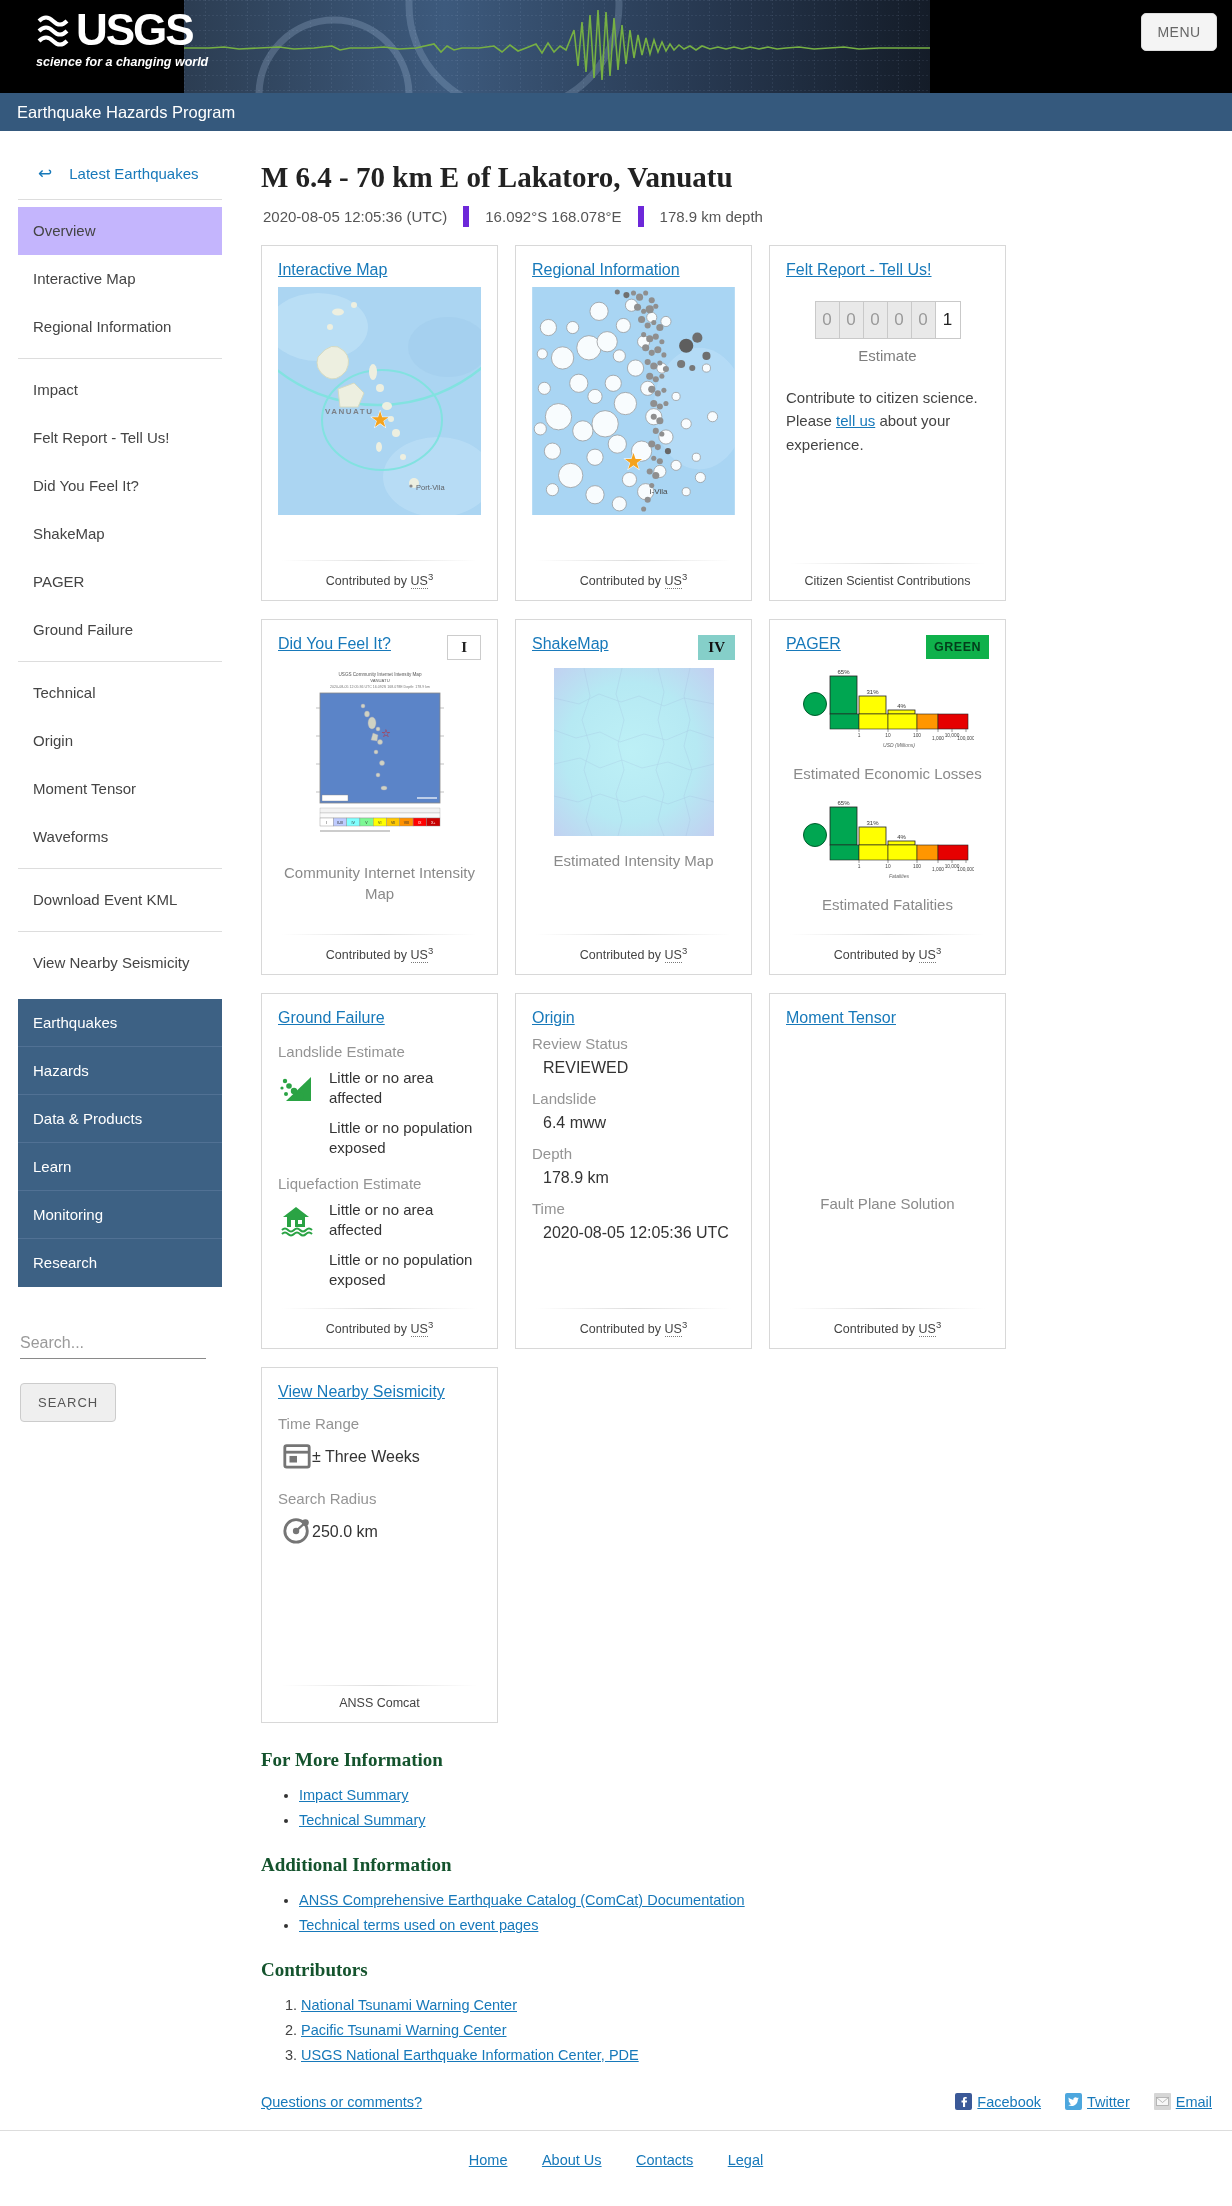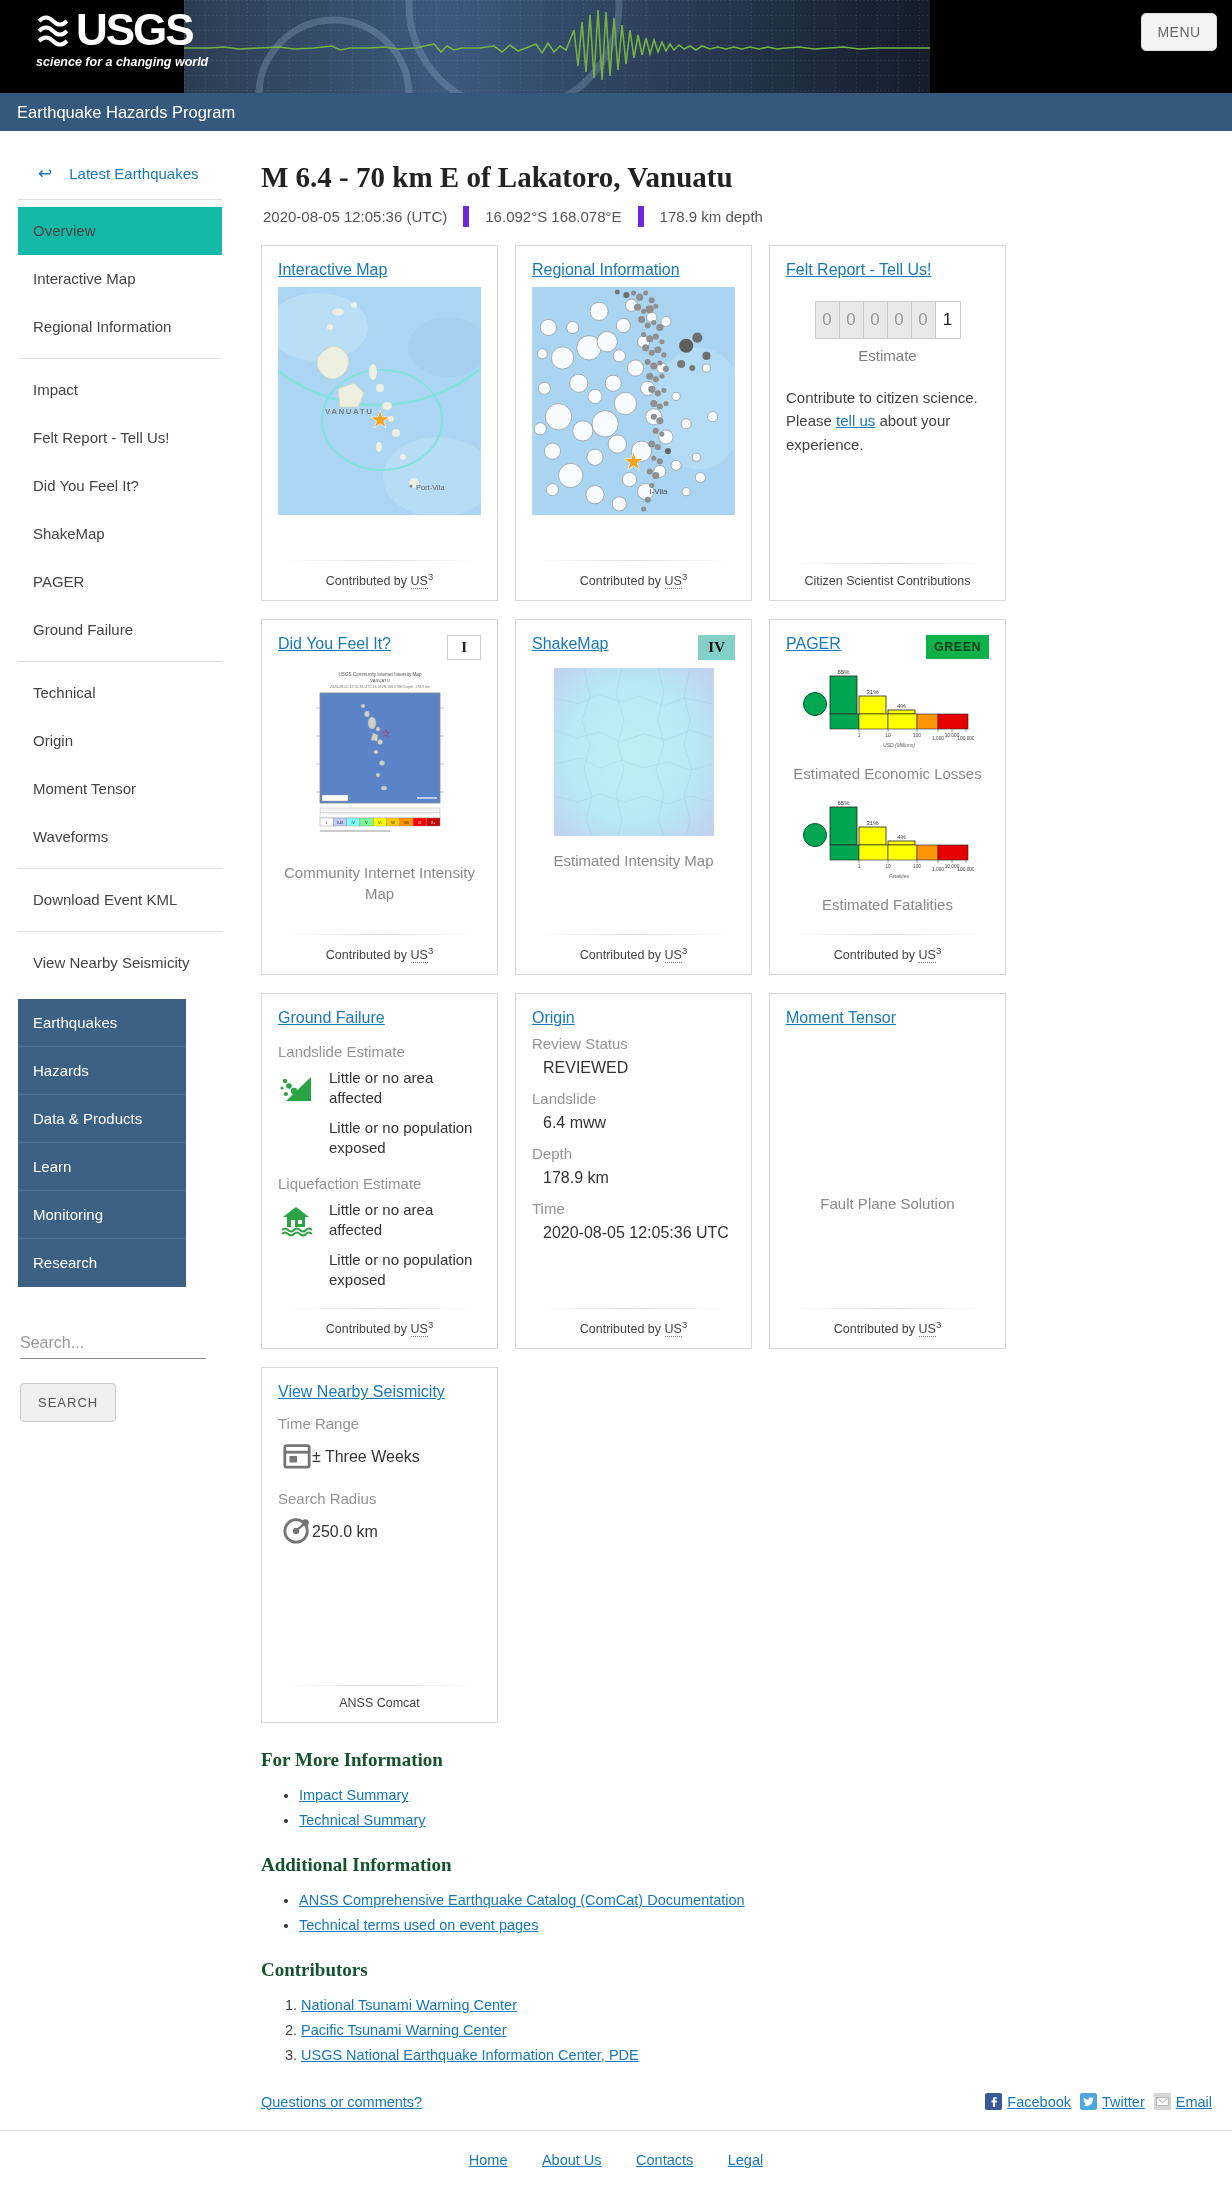--- a/index.html
+++ b/index.html
@@ -39,7 +39,7 @@
   .side-menu { width:204px; }
   .side-divider { border-top:1px solid #ddd; margin:7px 0; }
   .side-item { height:48px; line-height:48px; padding-left:15px; font-size:15px; color:#444; cursor:pointer; }
-  .side-item.active { background:#14b8a6; }
+  .side-item.active { background:#c4b5fd; }
   .site-nav { width:168px; margin-top:12px; background:#3d6184; }
   .site-nav-item { height:48px; line-height:47px; padding-left:15px; color:#fff; font-size:15px; border-bottom:1px solid #517194; cursor:pointer; }
   .site-nav-item:last-child { border-bottom:none; }

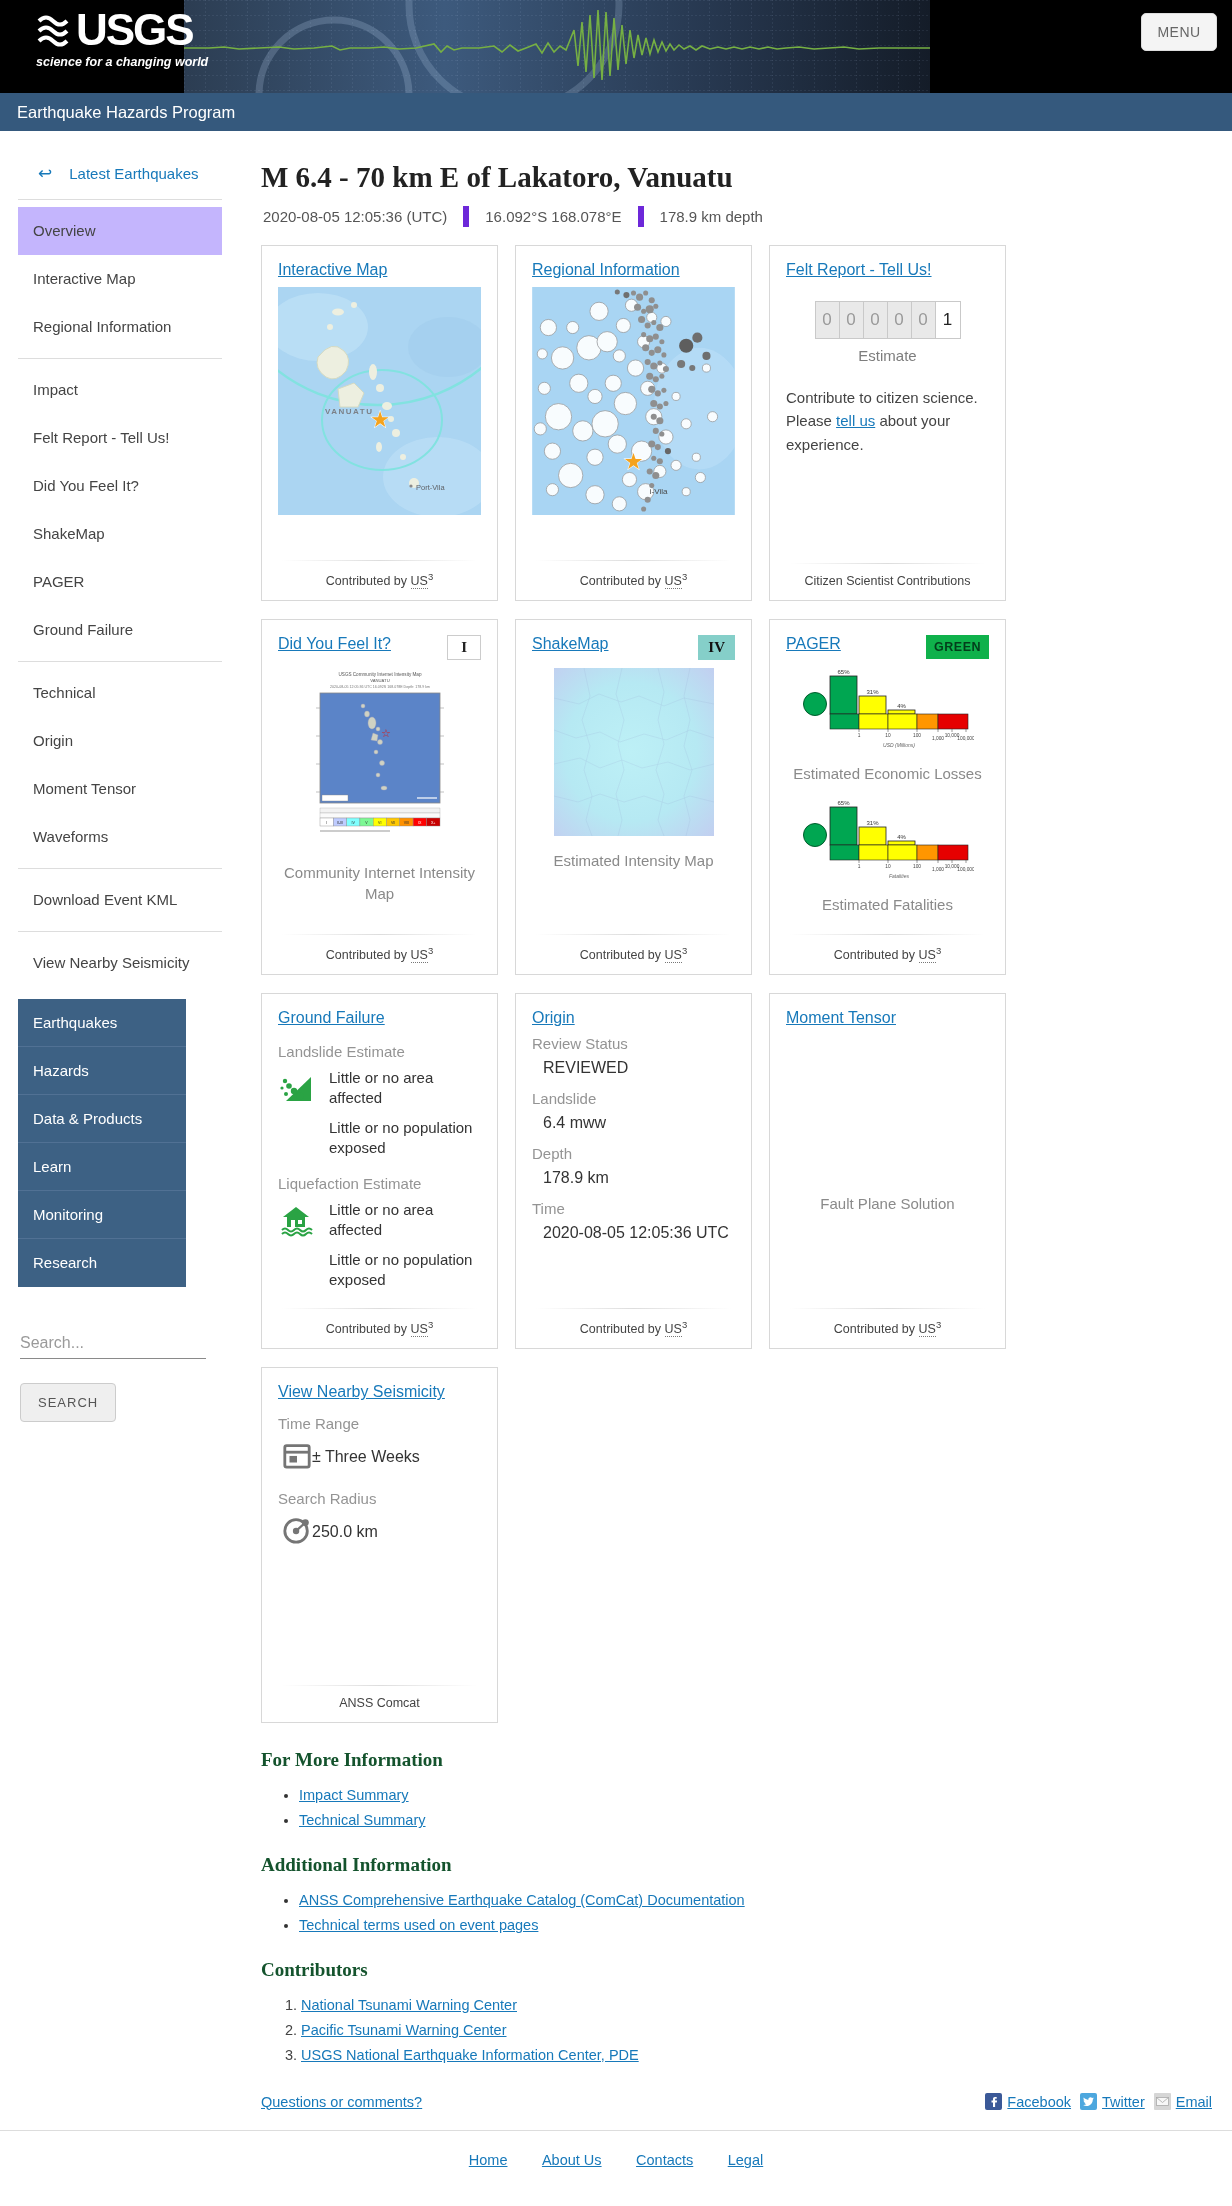--- a/index.html
+++ b/index.html
@@ -40,7 +40,7 @@
   .side-divider { border-top:1px solid #ddd; margin:7px 0; }
   .side-item { height:48px; line-height:48px; padding-left:15px; font-size:15px; color:#444; cursor:pointer; }
   .side-item.active { background:#c4b5fd; }
-  .site-nav { width:168px; margin-top:12px; background:#3d6184; }
+  .site-nav { width:204px; margin-top:12px; background:#3d6184; }
   .site-nav-item { height:48px; line-height:47px; padding-left:15px; color:#fff; font-size:15px; border-bottom:1px solid #517194; cursor:pointer; }
   .site-nav-item:last-child { border-bottom:none; }
   .search-box { width:204px; margin-top:44px; padding-left:2px; }

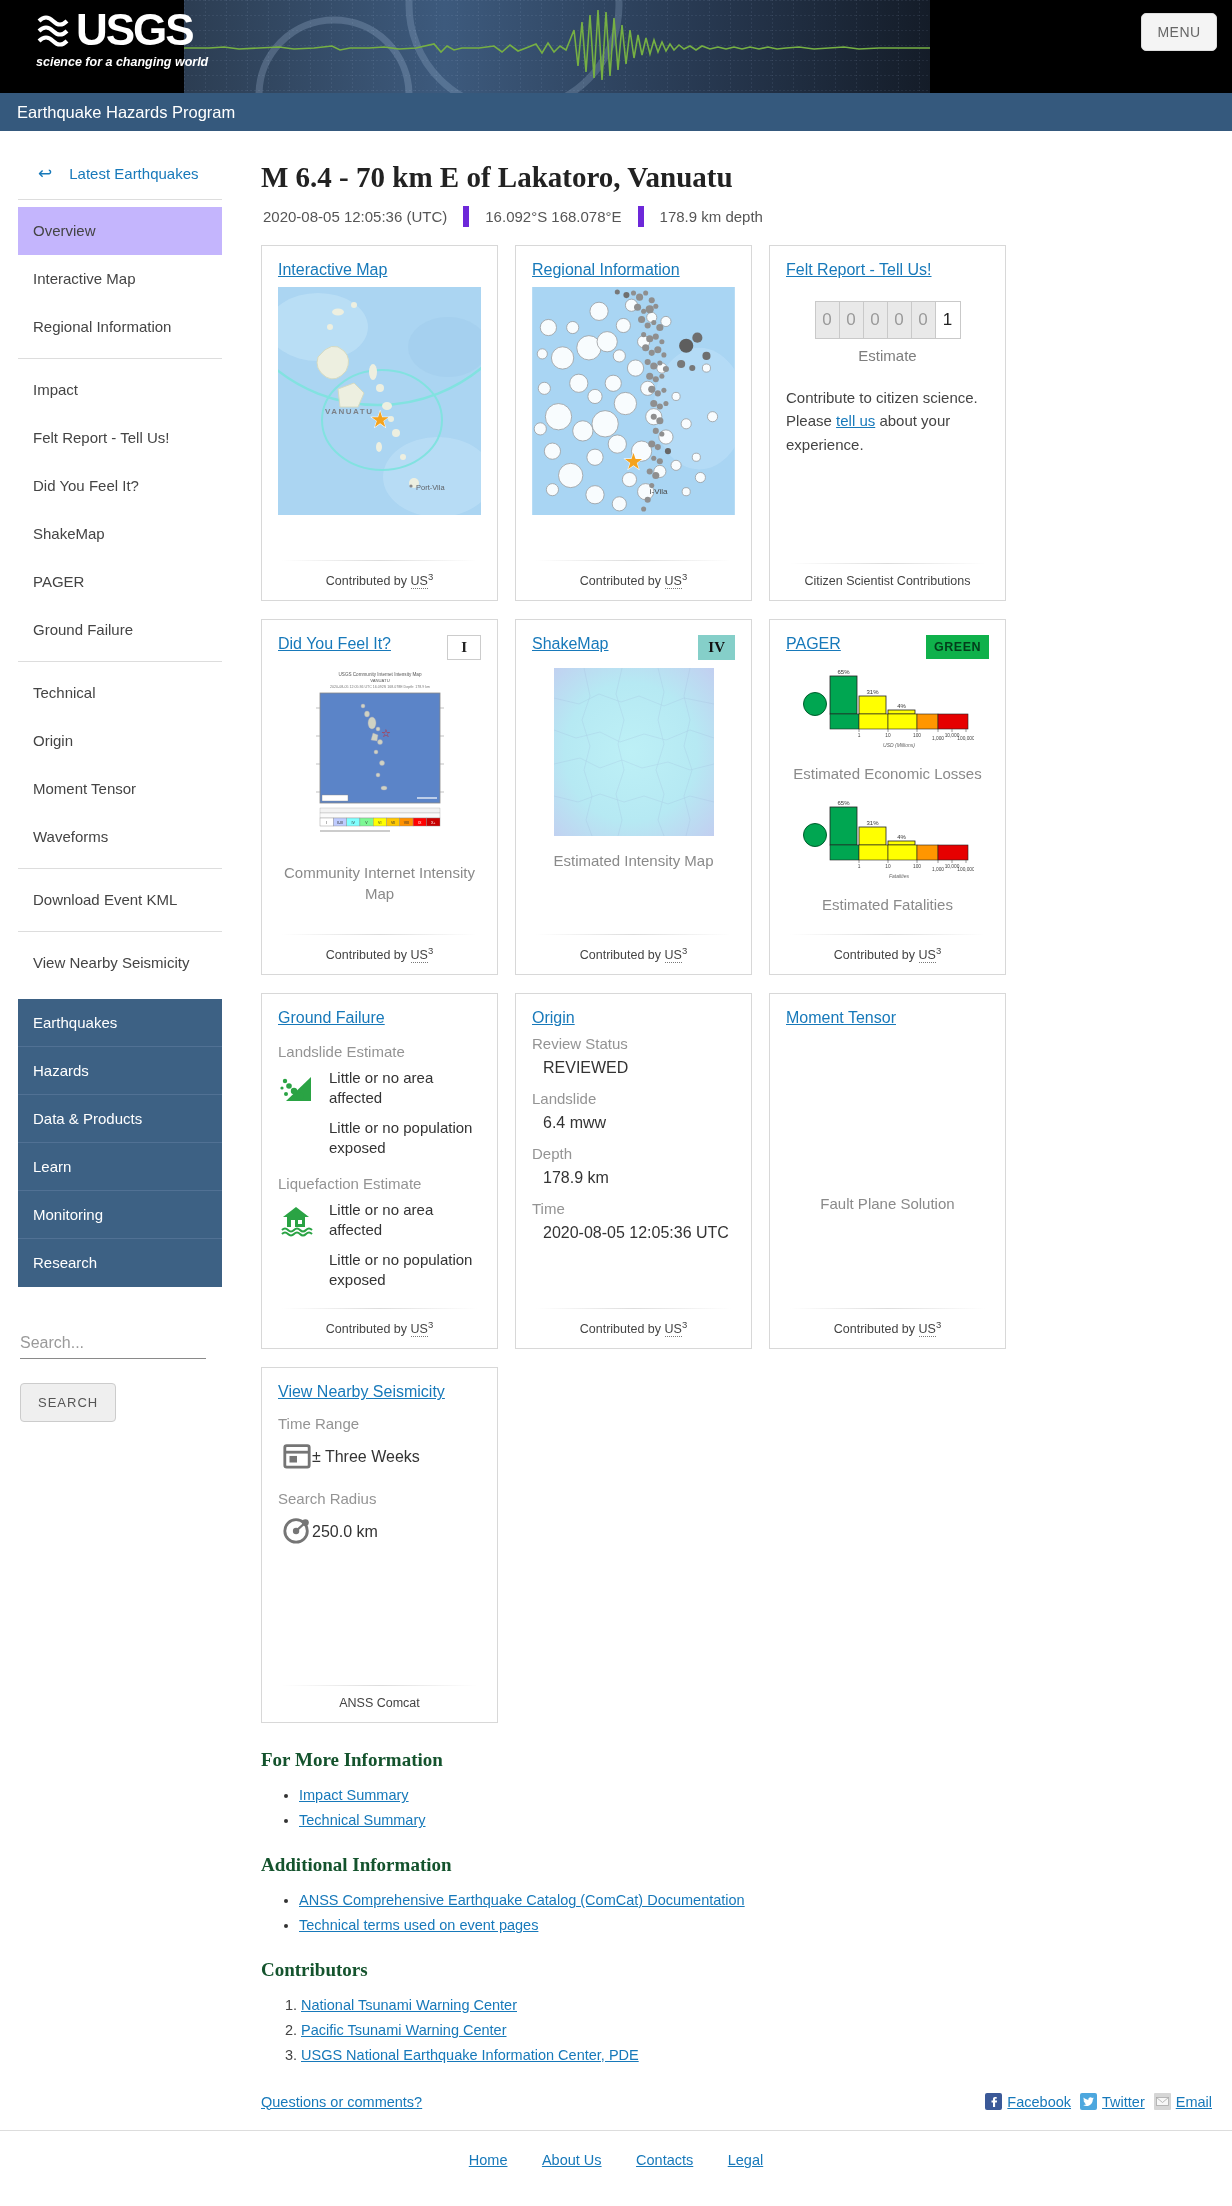--- a/index.html
+++ b/index.html
@@ -110,7 +110,7 @@
 
   .feedback-row { display:flex; justify-content:space-between; align-items:center; margin-top:30px; }
   .feedback-row .q-link { color:#1779ba; text-decoration:underline; font-size:14.5px; }
-  .social { display:flex; align-items:center; gap:9px; }
+  .social { display:flex; align-items:center; gap:24px; }
   .social a { display:flex; align-items:center; gap:5px; color:#1779ba; text-decoration:underline; font-size:14.5px; }
 
   

